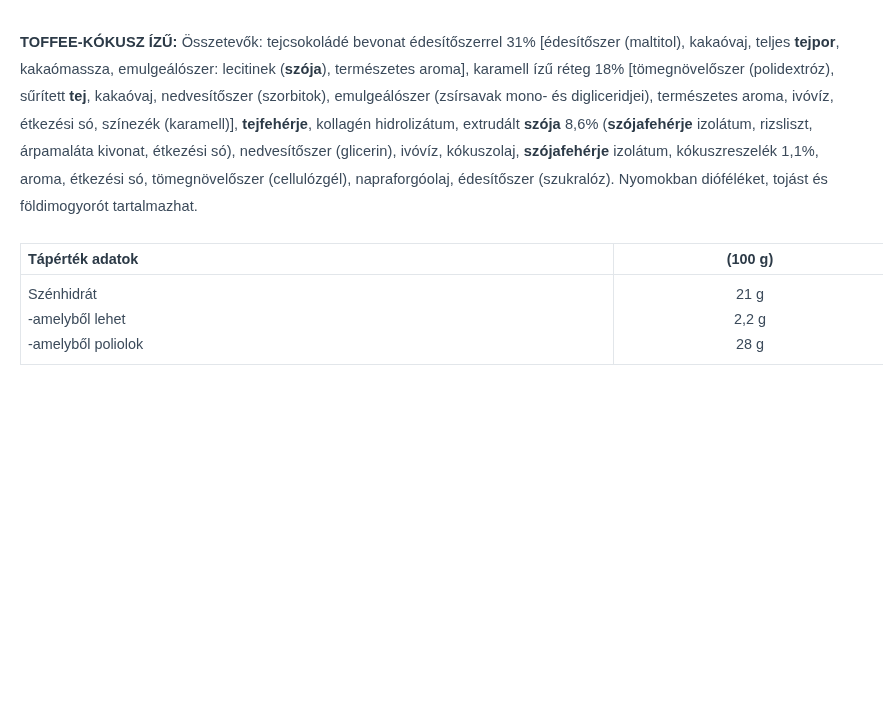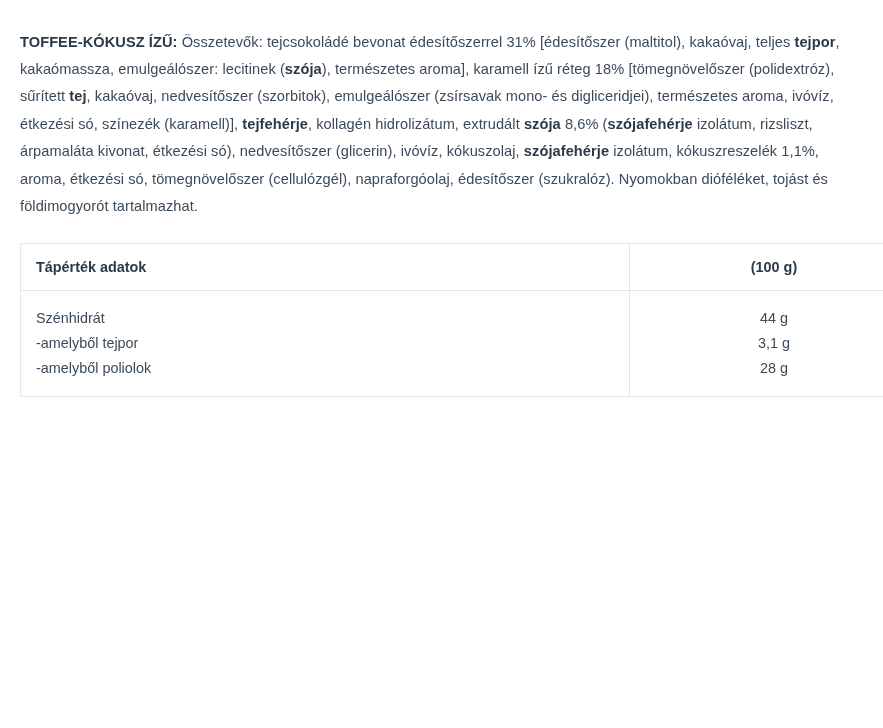--- a/index.html
+++ b/index.html
@@ -41,7 +41,7 @@
   table.nutrition td, table.nutrition th {
     border: 1px solid #e2e6ea;
     vertical-align: middle;
-    padding: 15px;
+    padding: 7px;
   }
   .cell-left {
     padding: 16px 0 16px 20px;

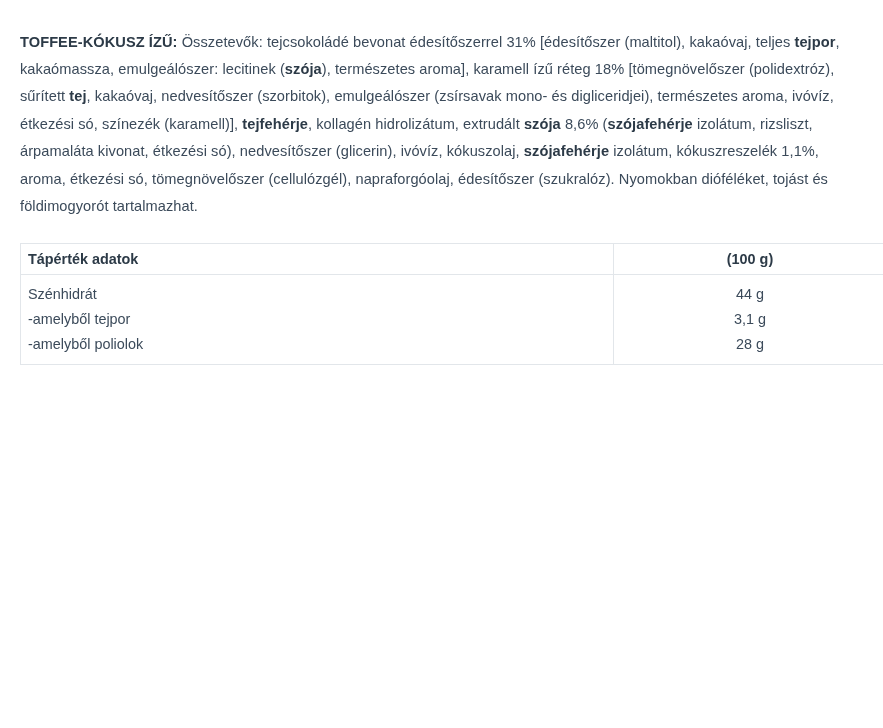--- a/index.html
+++ b/index.html
@@ -103,7 +103,7 @@
             <span class="line">-amelyből poliolok</span>
           </td>
           <td class="cell-right">
-            <span class="line">44 g</span>
+            <span class="line">21 g</span>
             <span class="line">3,1 g</span>
             <span class="line">28 g</span>
           </td>

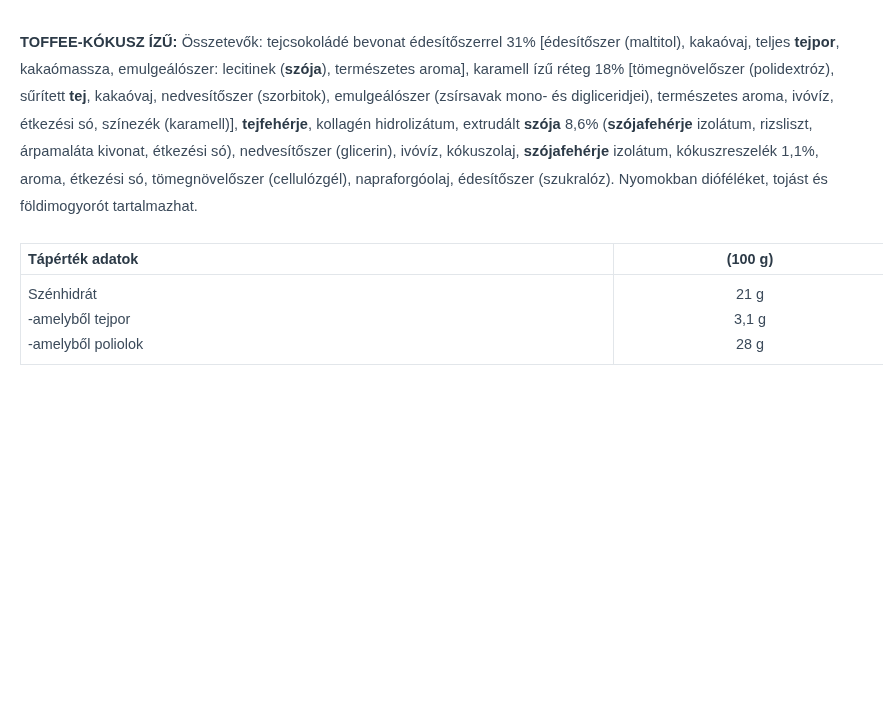--- a/index.html
+++ b/index.html
@@ -99,7 +99,7 @@
         <tr>
           <td class="cell-left">
             <span class="line">Szénhidrát</span>
-            <span class="line">-amelyből tejpor</span>
+            <span class="line">-amelyből lehet</span>
             <span class="line">-amelyből poliolok</span>
           </td>
           <td class="cell-right">

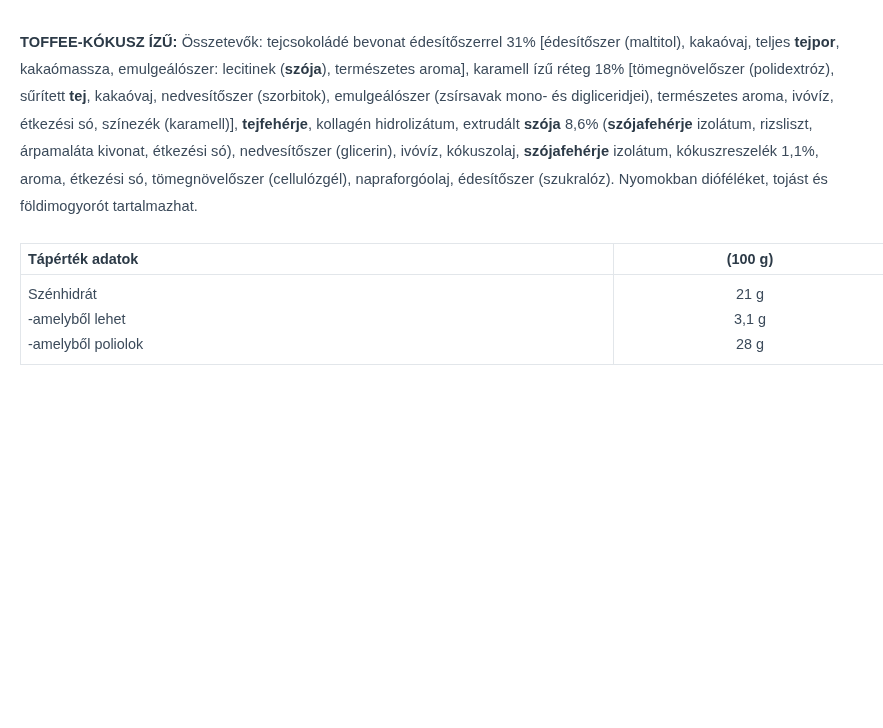--- a/index.html
+++ b/index.html
@@ -104,7 +104,7 @@
           </td>
           <td class="cell-right">
             <span class="line">21 g</span>
-            <span class="line">3,1 g</span>
+            <span class="line">2,2 g</span>
             <span class="line">28 g</span>
           </td>
         </tr>

